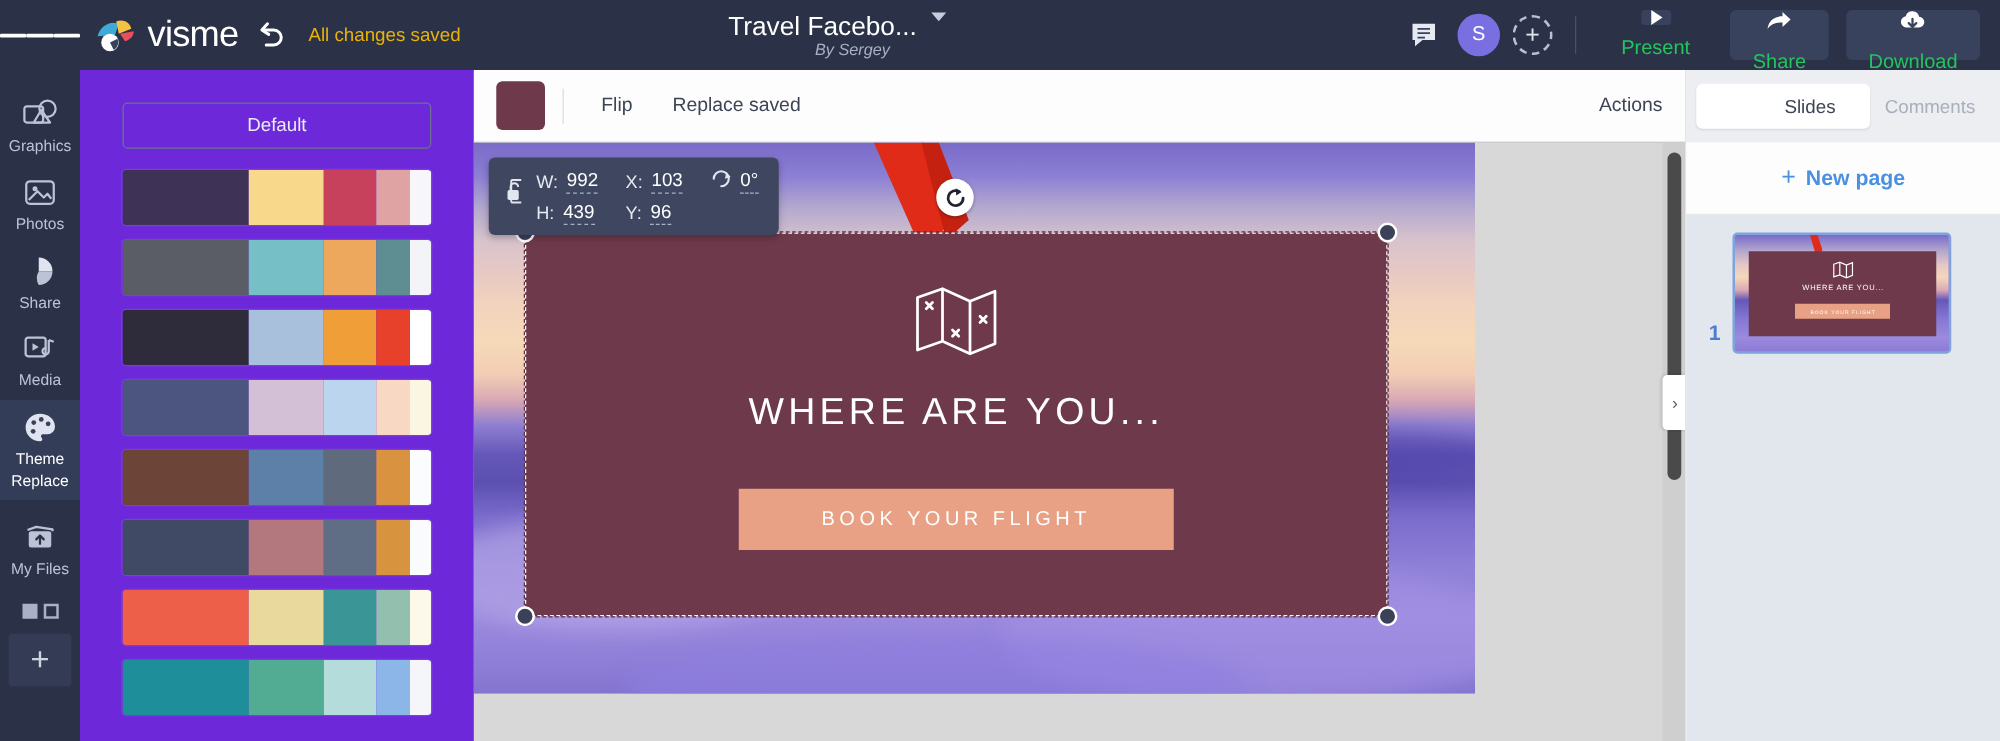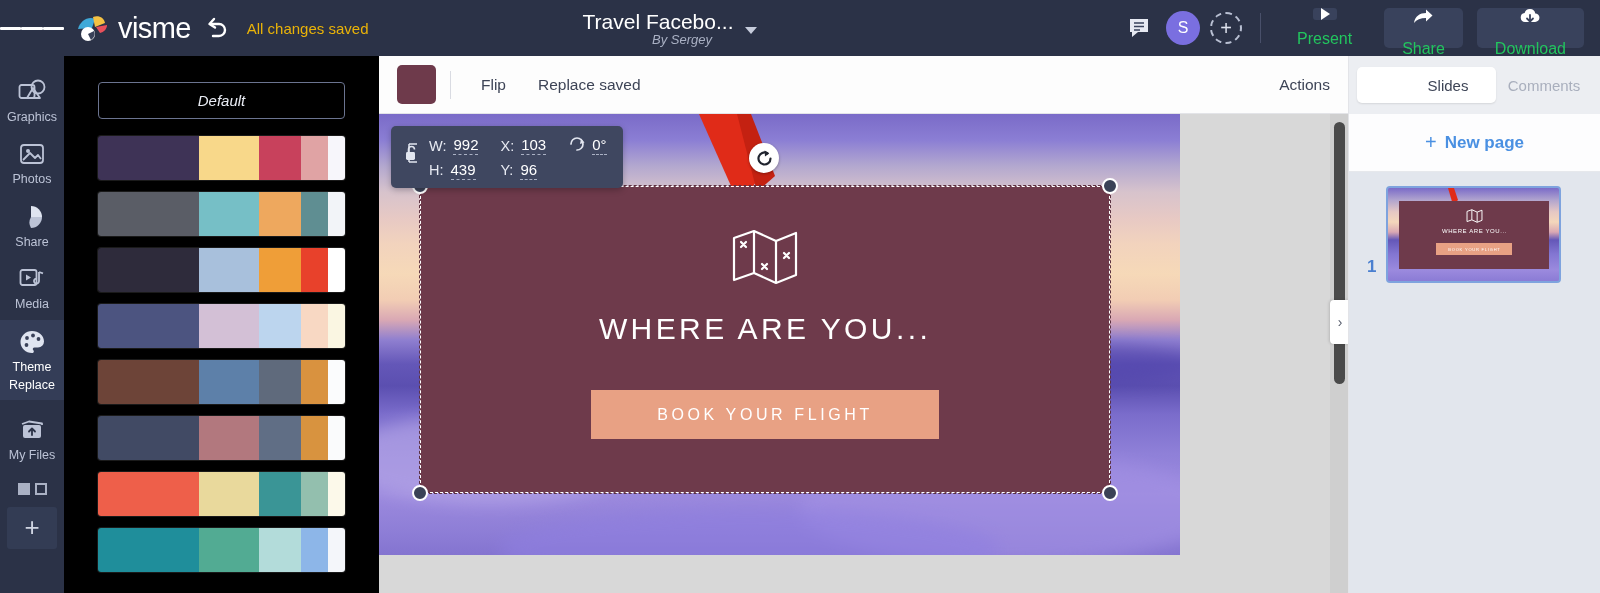--- a/index.html
+++ b/index.html
@@ -32,7 +32,7 @@
     display:flex; flex-direction: column; align-items:center; justify-content:center;
     pointer-events:none;
   }
-  .doc-title-row { display:flex; align-items:flex-end; gap:12px; pointer-events:auto; cursor:pointer; }
+  .doc-title-row { display:flex; align-items:flex-start; gap:12px; pointer-events:auto; cursor:pointer; }
   .doc-title { color: #ffffff; font-size: 21px; }
   .doc-sub { color: #aab1c4; font-size: 13px; font-style: italic; margin-top:-2px; margin-left: 24px; }
   .caret-down { width:0;height:0;border-left:6px solid transparent;border-right:6px solid transparent;border-top:7px solid #c6ccdc; }

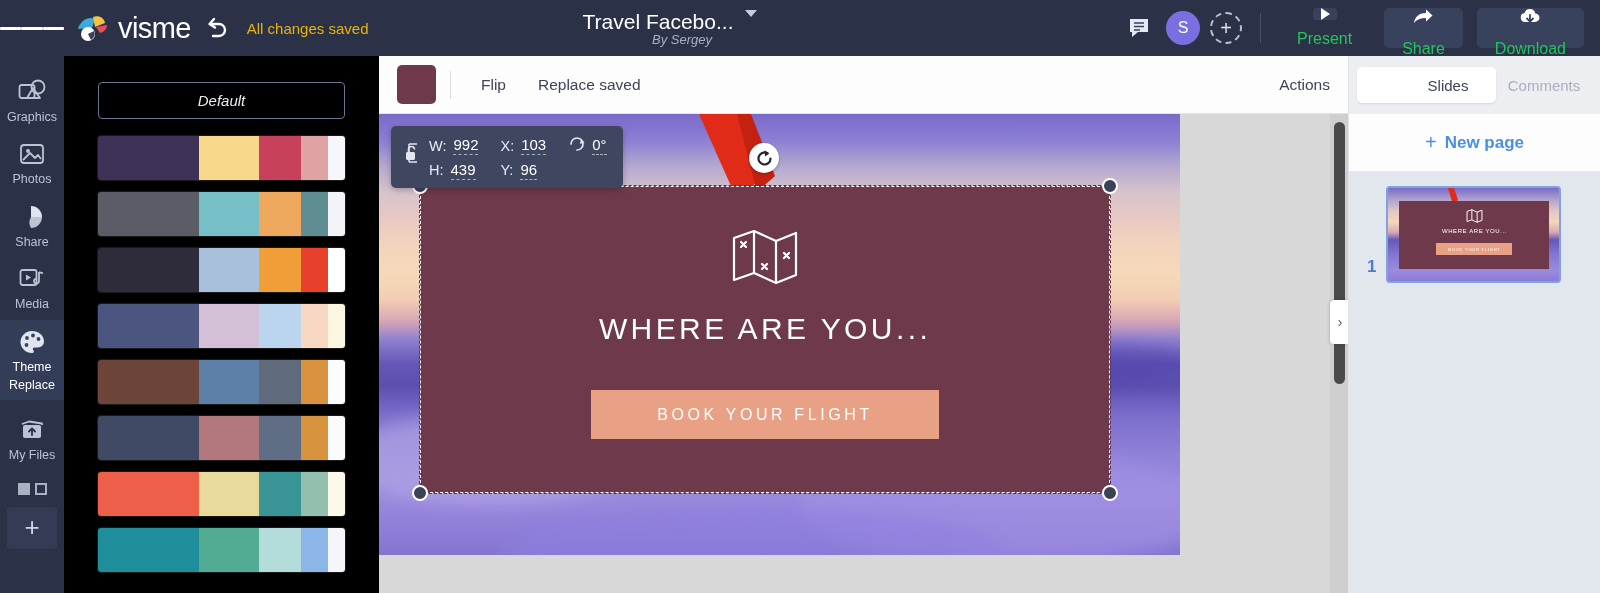--- a/index.html
+++ b/index.html
@@ -86,7 +86,7 @@
   
   .theme-panel {
     position:absolute; left:64px; top:56px; width:315px; height:537px;
-    background:#000000; padding: 26px 34px 0 34px; font-style: italic;
+    background:#6d28d9; padding: 26px 34px 0 34px;
   }
   .default-btn {
     width: 100%; height: 37px; border:1px solid #6b7490; border-radius:4px;

